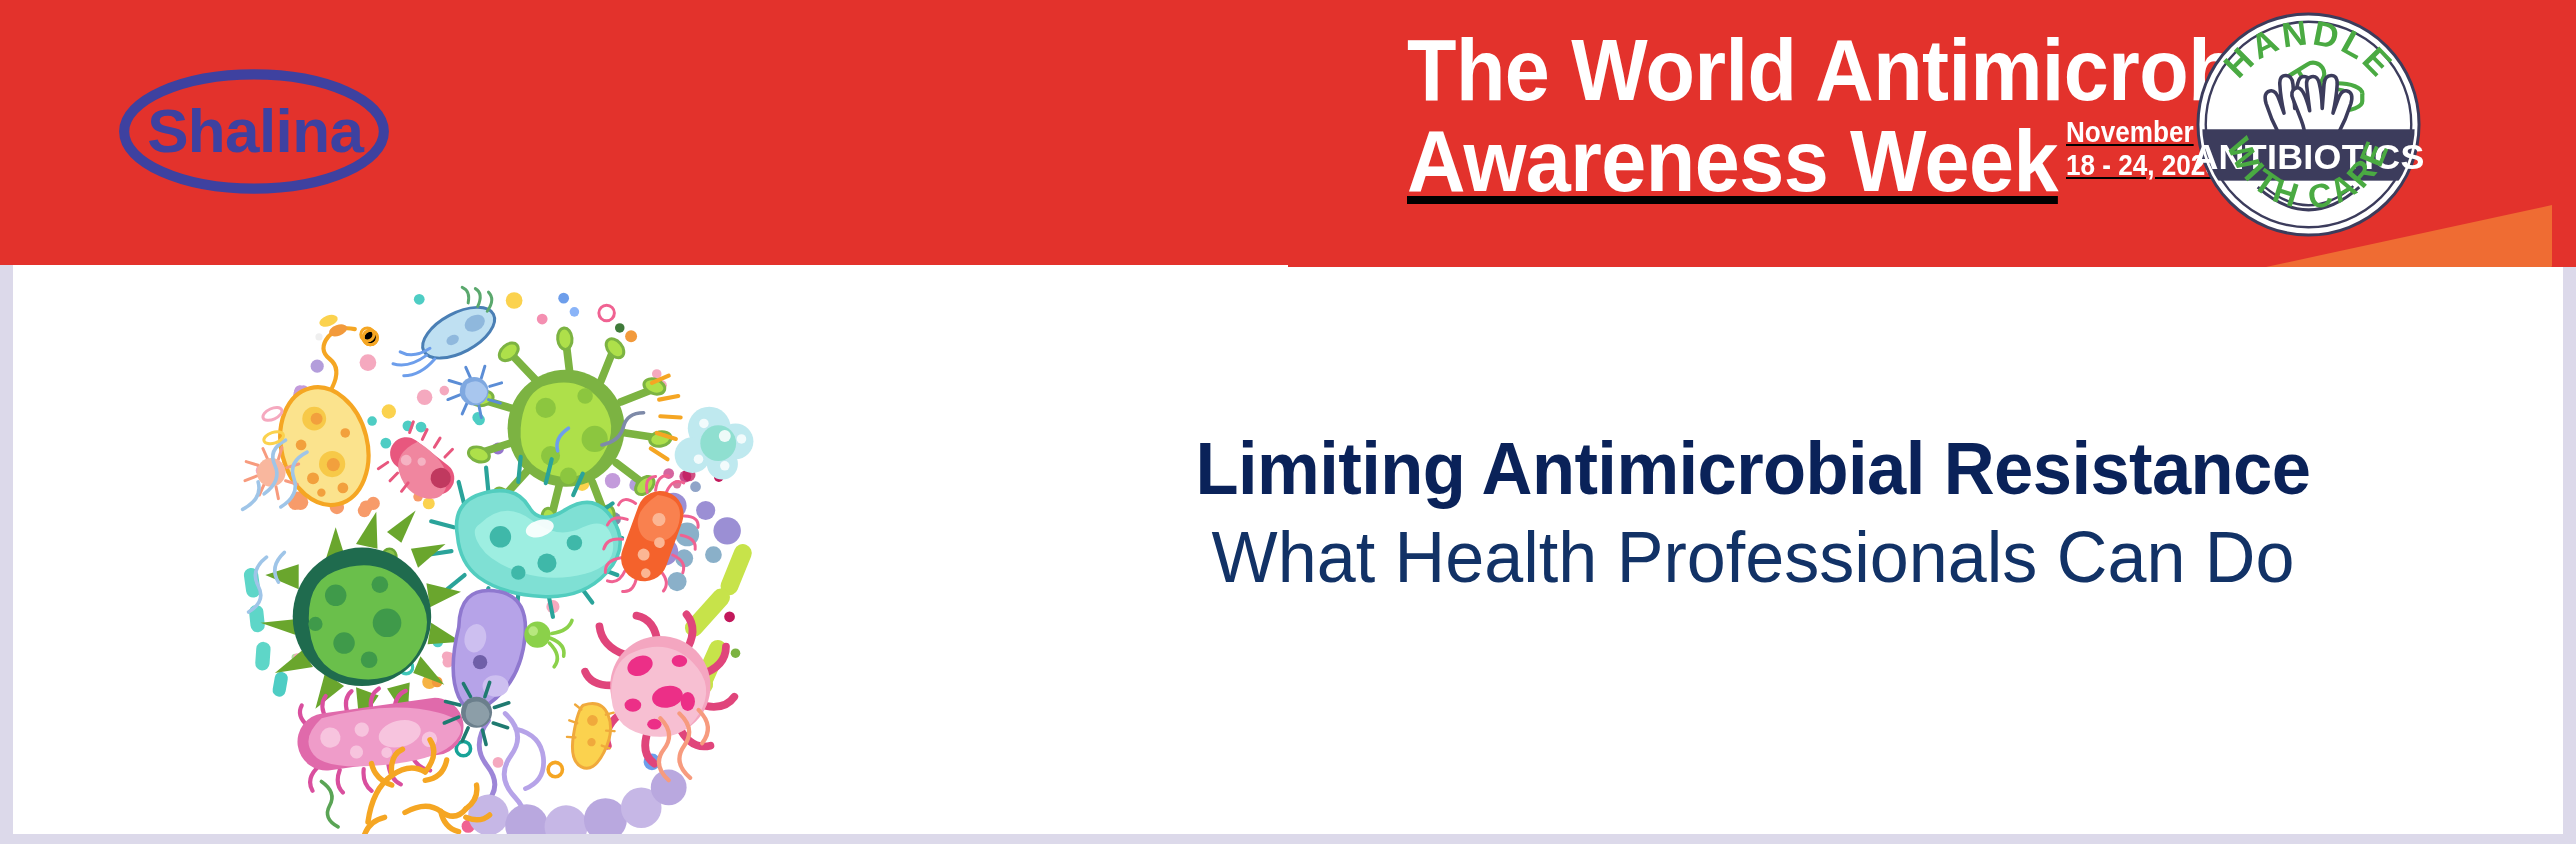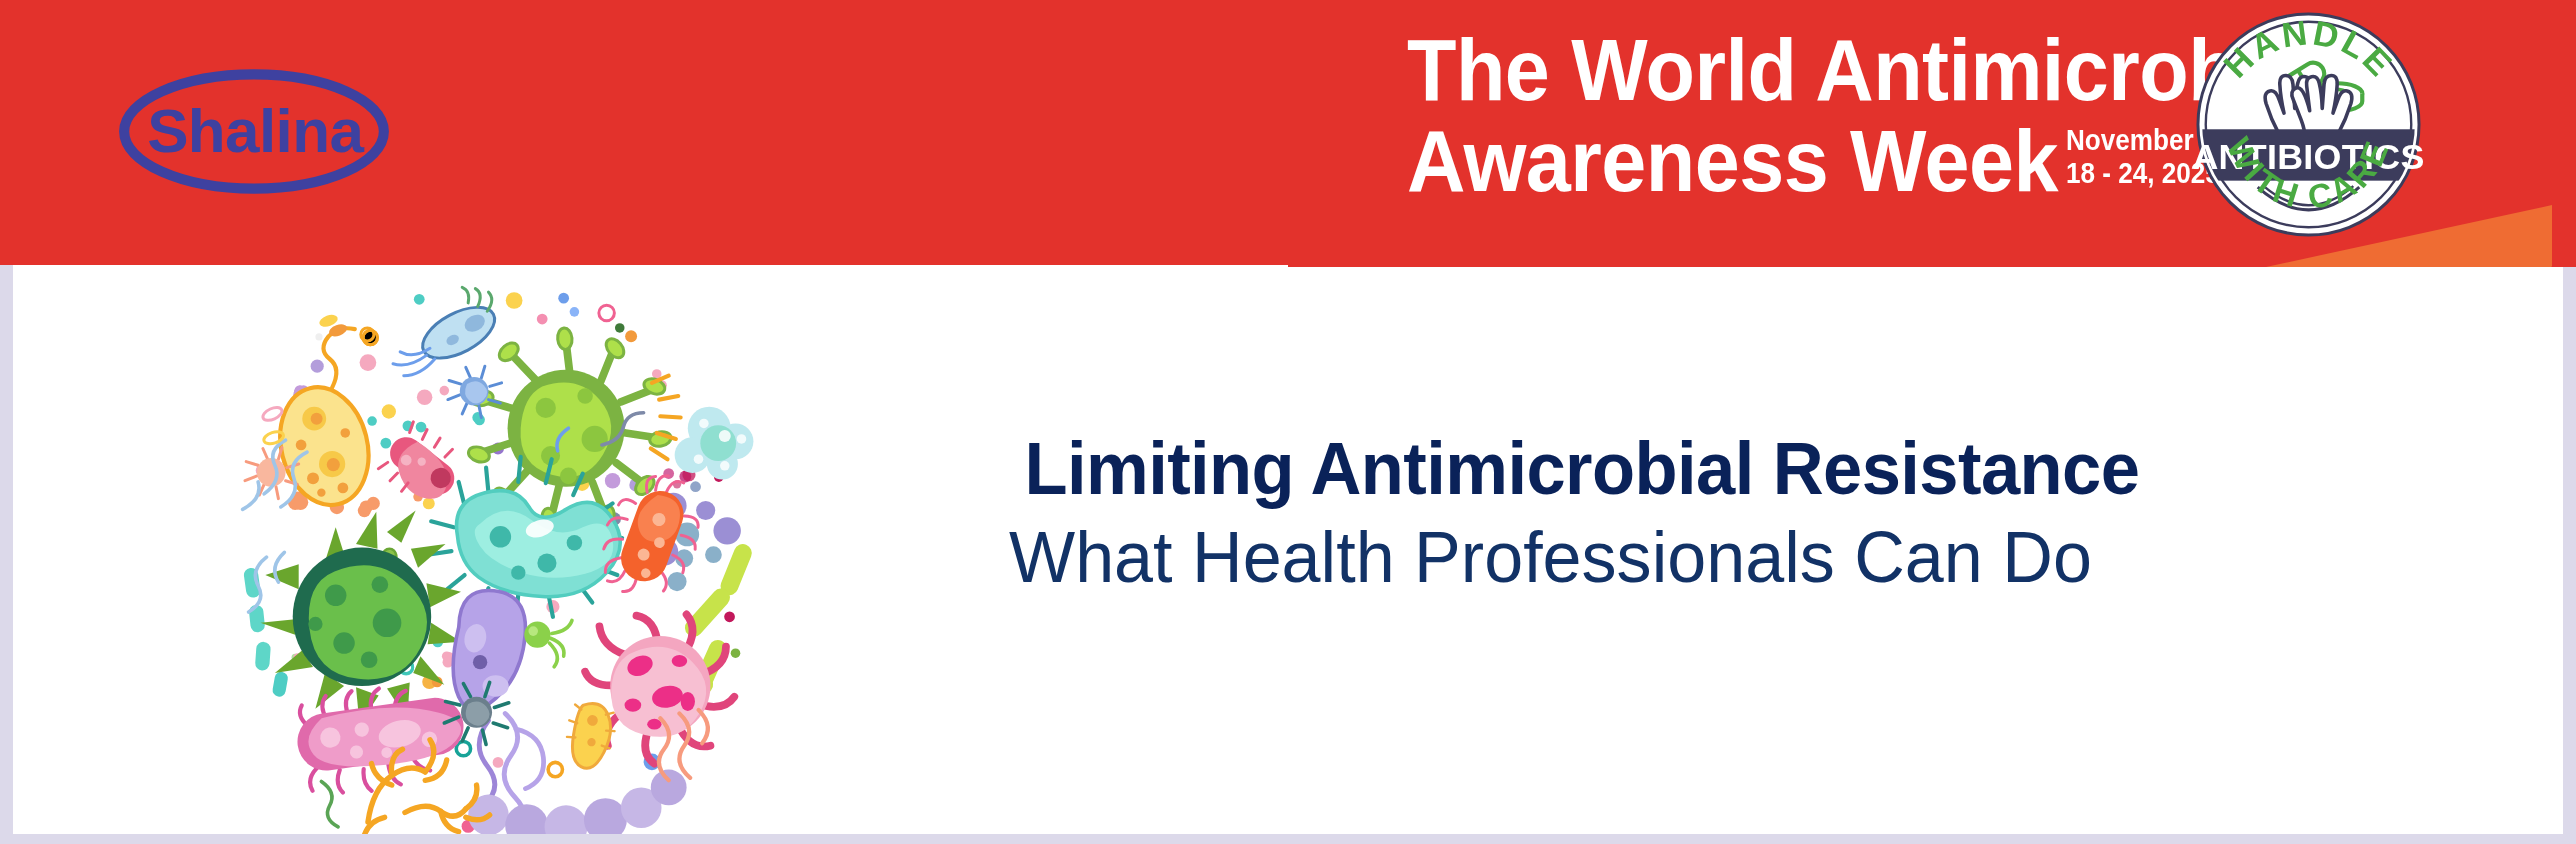--- a/index.html
+++ b/index.html
@@ -74,8 +74,9 @@
   }
   .waaw-row2{
     display:flex;
-    align-items:center;
+    align-items:flex-start;
     margin-top:2.4px;
+    text-decoration:underline;
   }
   .waaw-line2{
     font-size:88px;

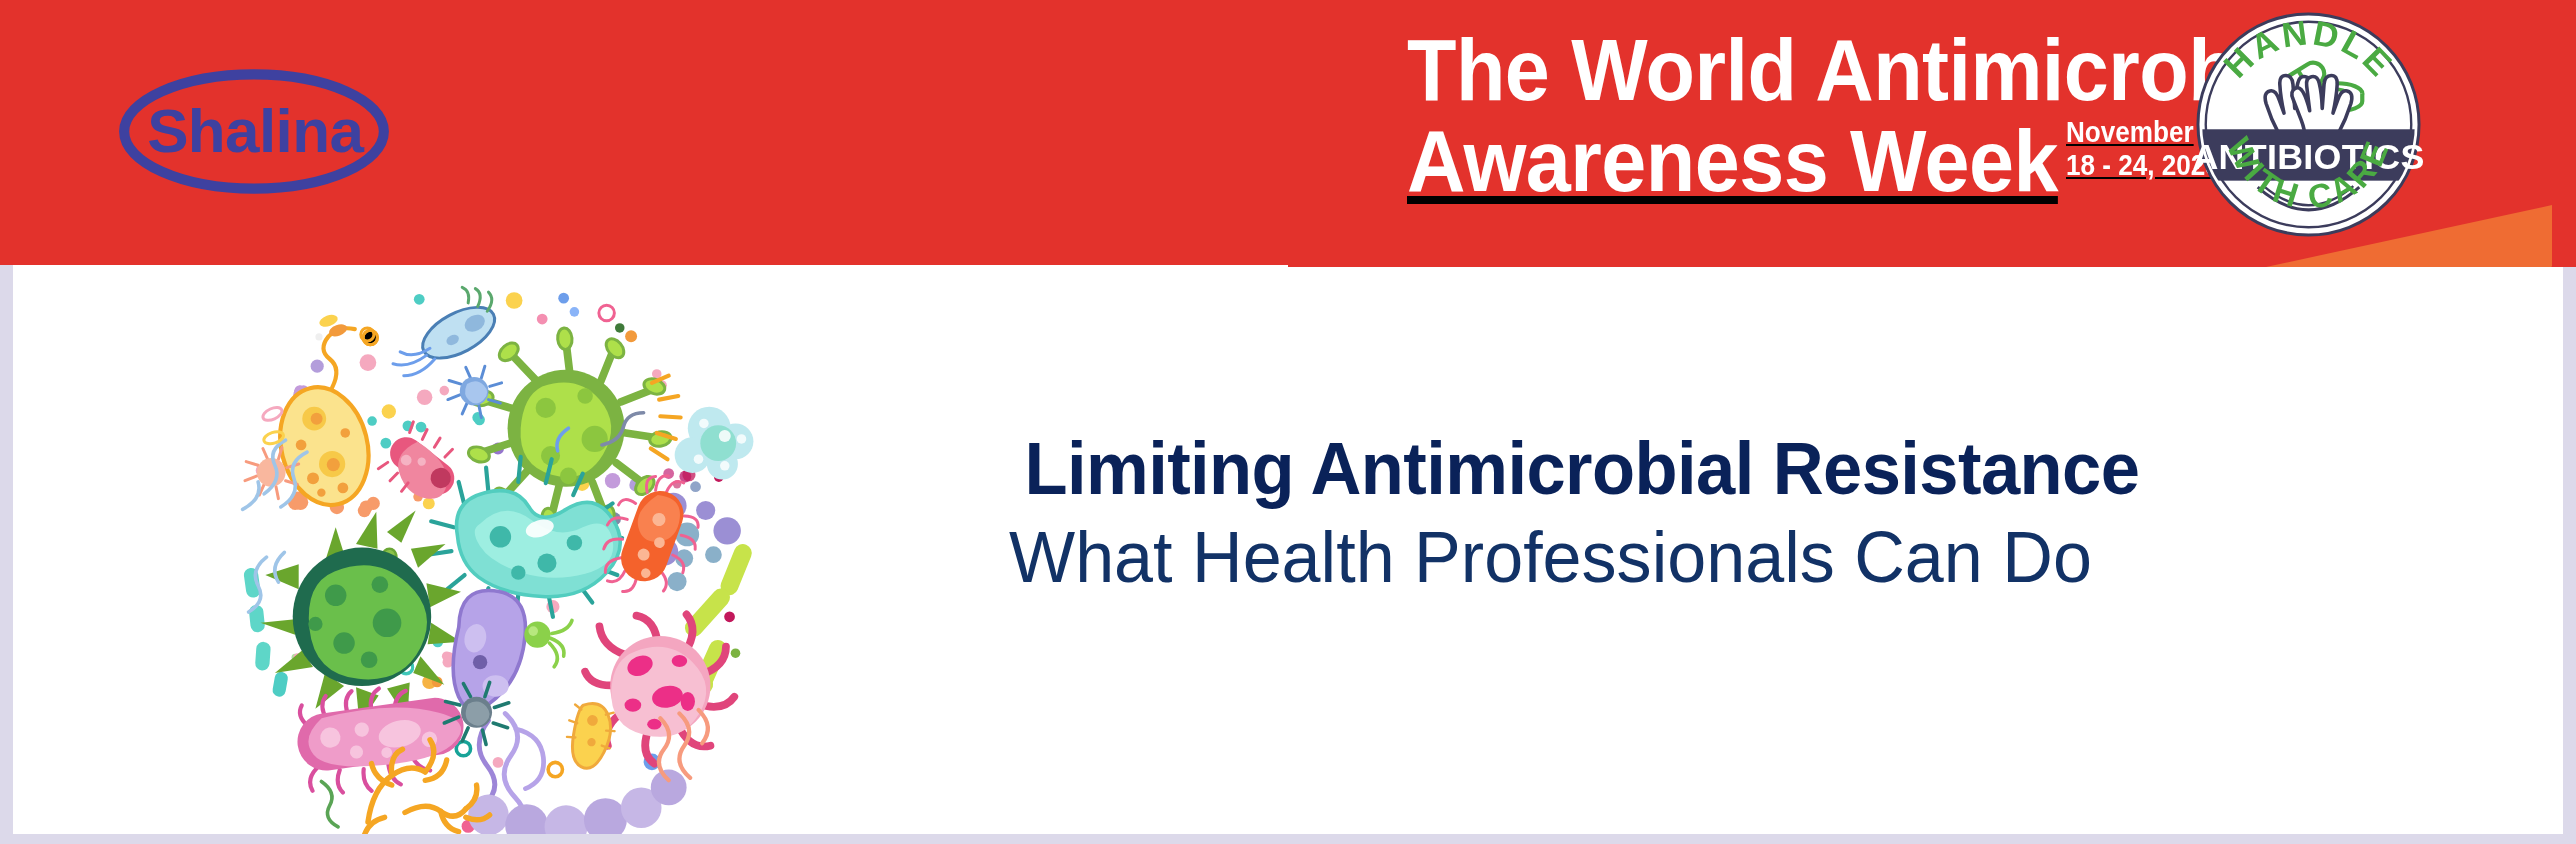--- a/index.html
+++ b/index.html
@@ -117,7 +117,7 @@
   
   .headline{
     position:absolute;left:978px;top:428px;width:1550px;
-    text-align:left;
+    text-align:center;
   }
   .headline h1{
     margin:0;

